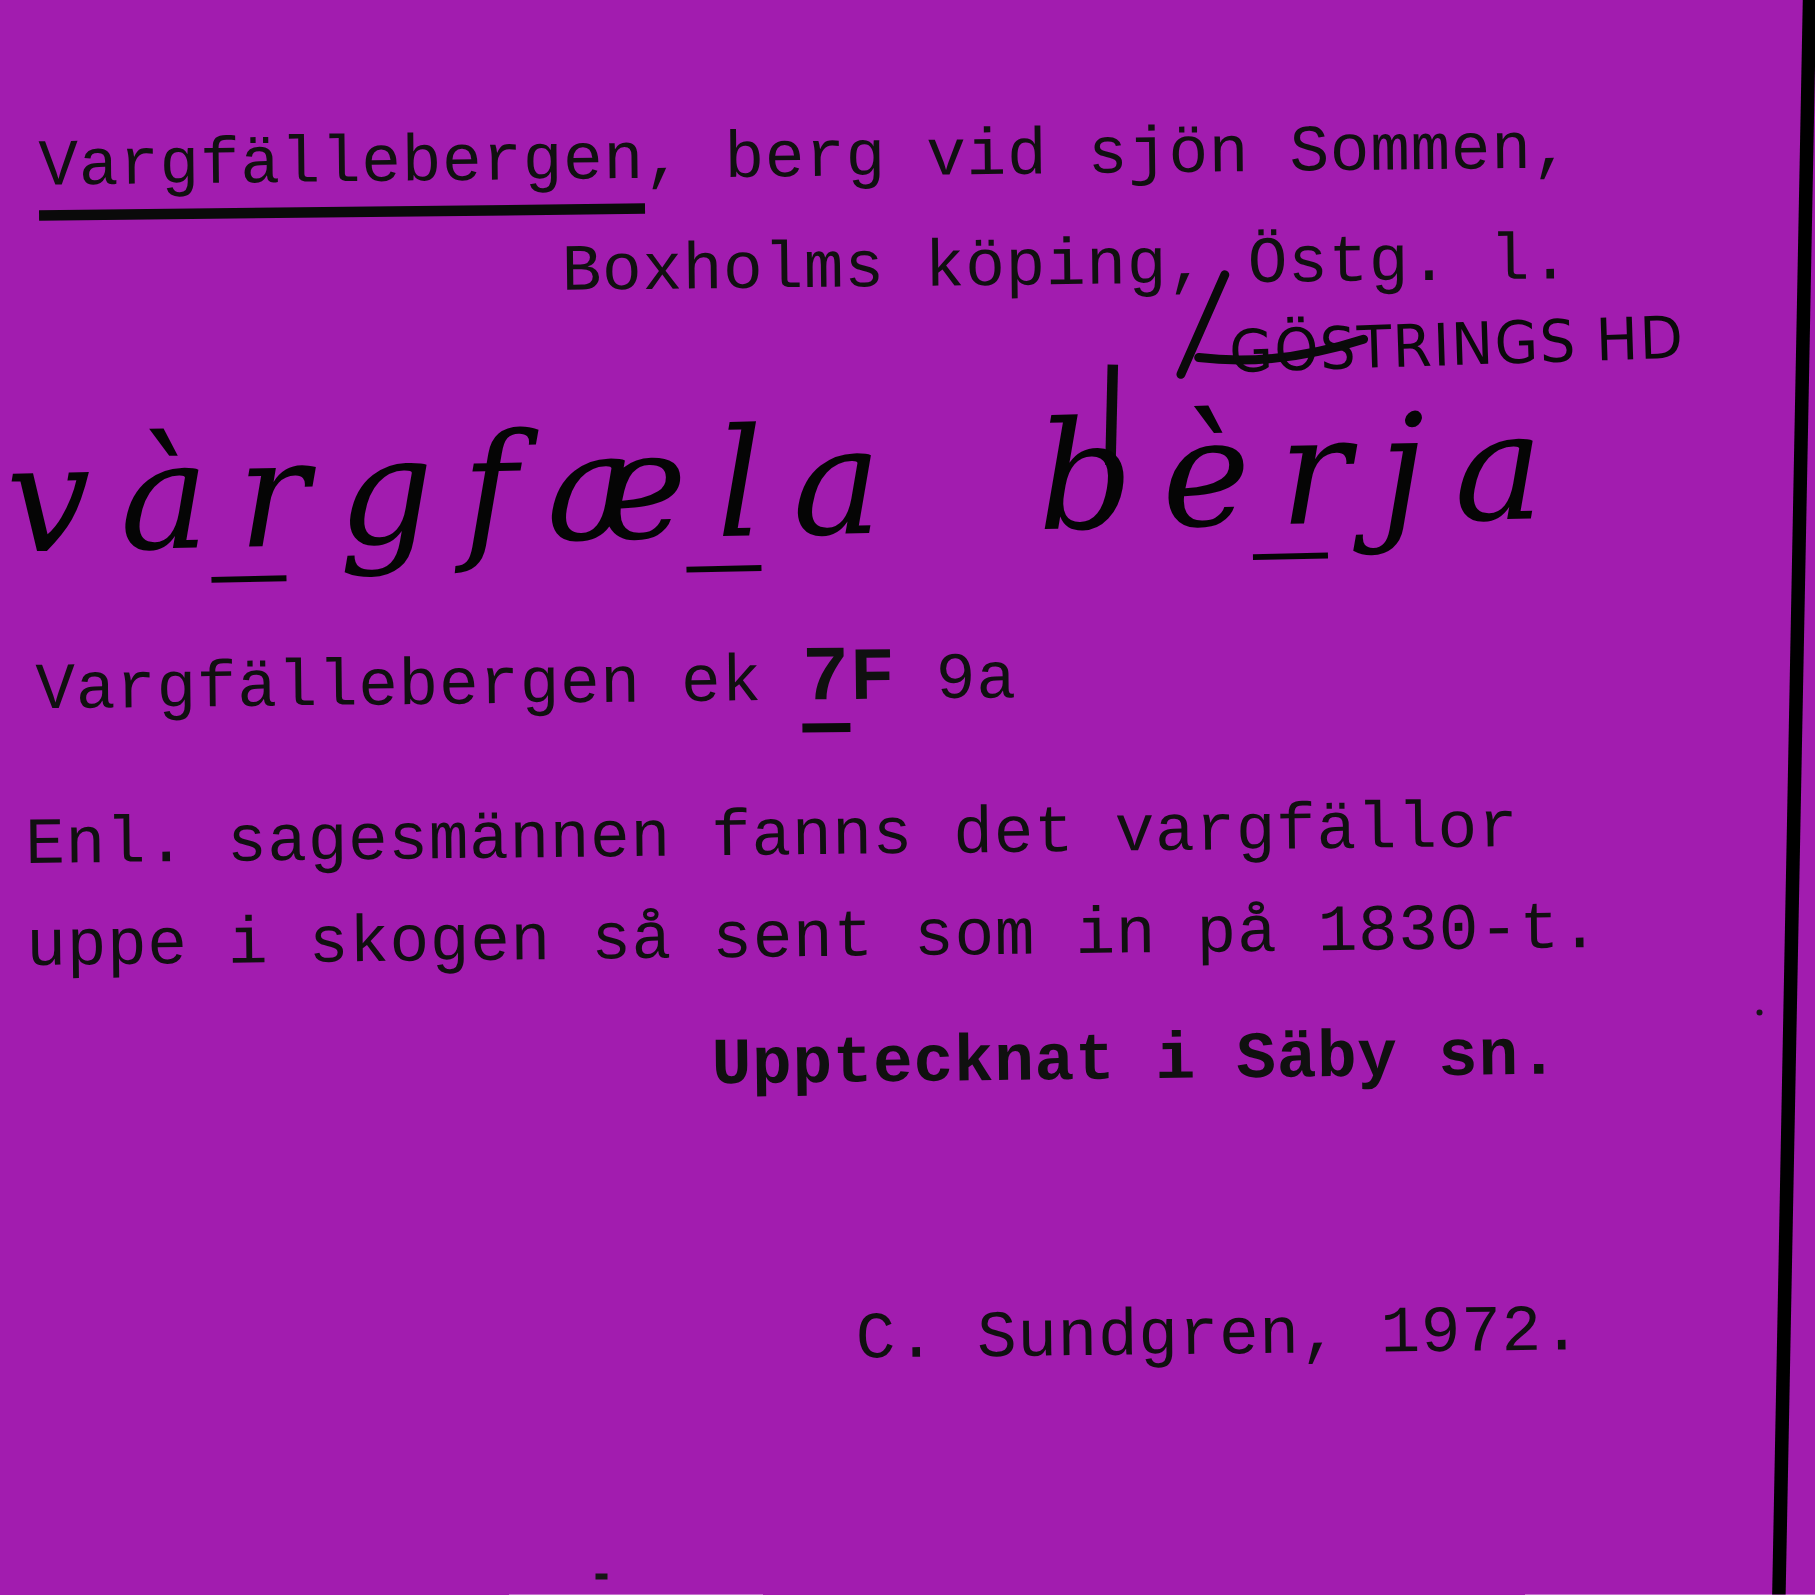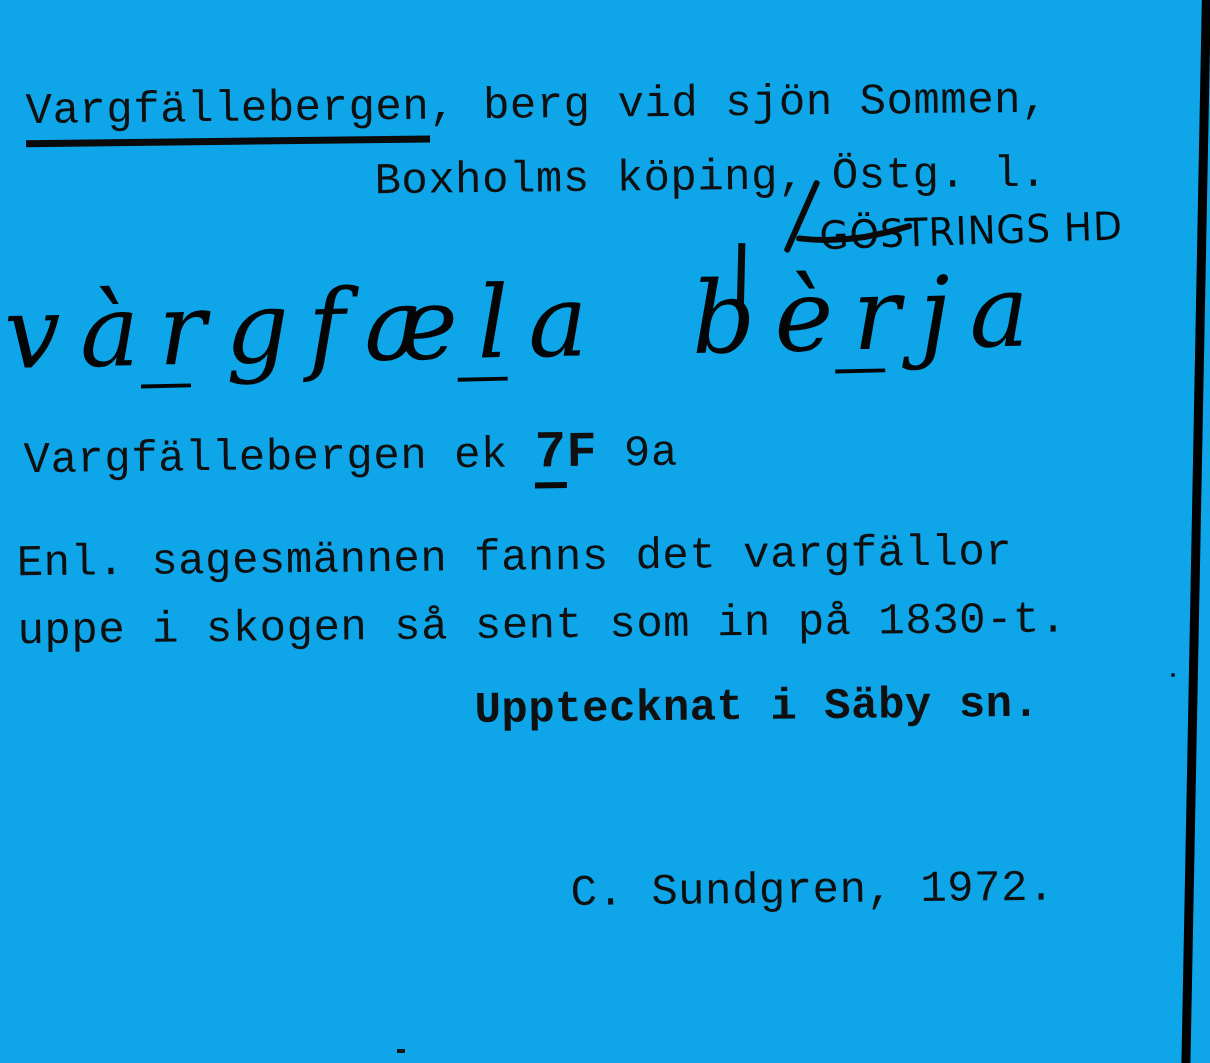--- a/index.html
+++ b/index.html
@@ -11,7 +11,7 @@
     overflow:hidden;
     position:relative;
   }
-  .card{position:absolute;inset:0;background:#0ea5e9;}
+  .card{position:absolute;inset:0;background:#a21caf;}
   .content{
     position:absolute;inset:0;
     transform:rotate(-0.65deg);

